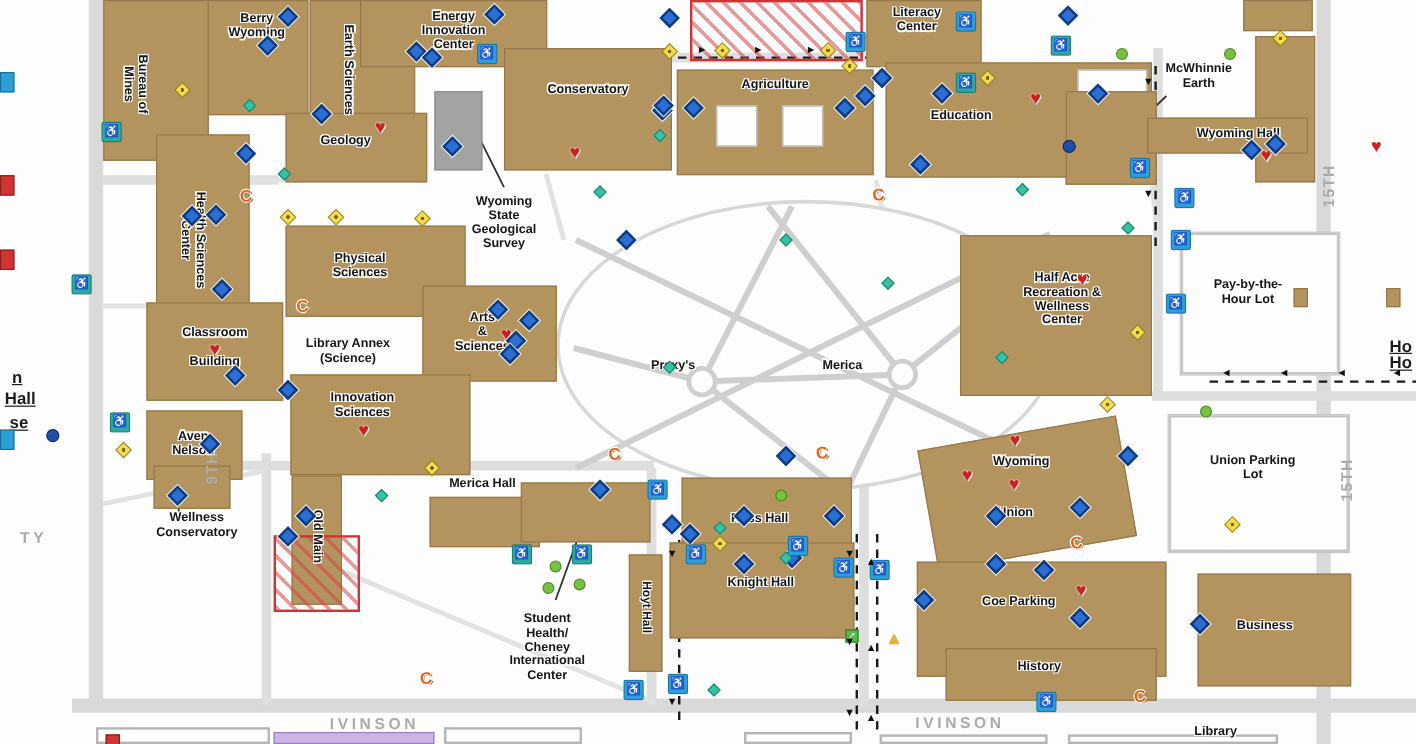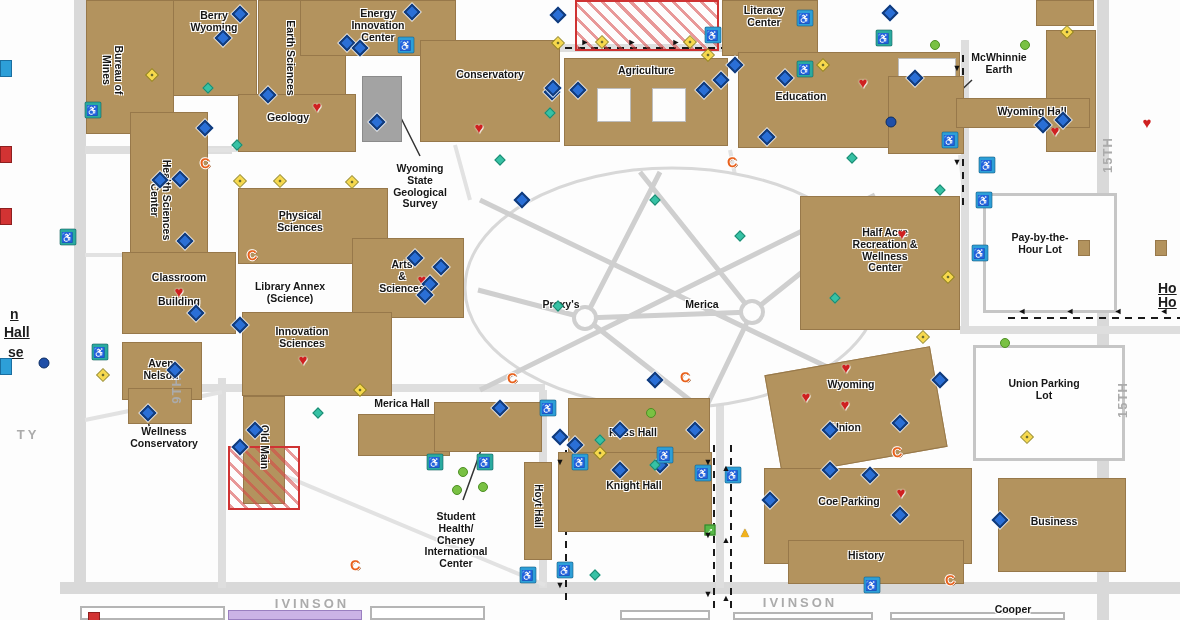--- a/index.html
+++ b/index.html
@@ -185,7 +185,7 @@
     <div class="street vert" style="left: 1122px; top: 400px;">15TH</div>
     <div class="street" style="left: 312px; top: 603px;">IVINSON</div>
     <div class="street" style="left: 800px; top: 602px;">IVINSON</div>
-    <div class="street" style="left: 28px; top: 434px;">TY</div>
+    <div class="street" style="left: 28px; top: 448px;">TY</div>
     <div class="edge" style="left: 10px; top: 306px;">n</div>
     <div class="edge" style="left: 4px; top: 324px;">Hall</div>
     <div class="edge" style="left: 8px; top: 344px;">se</div>

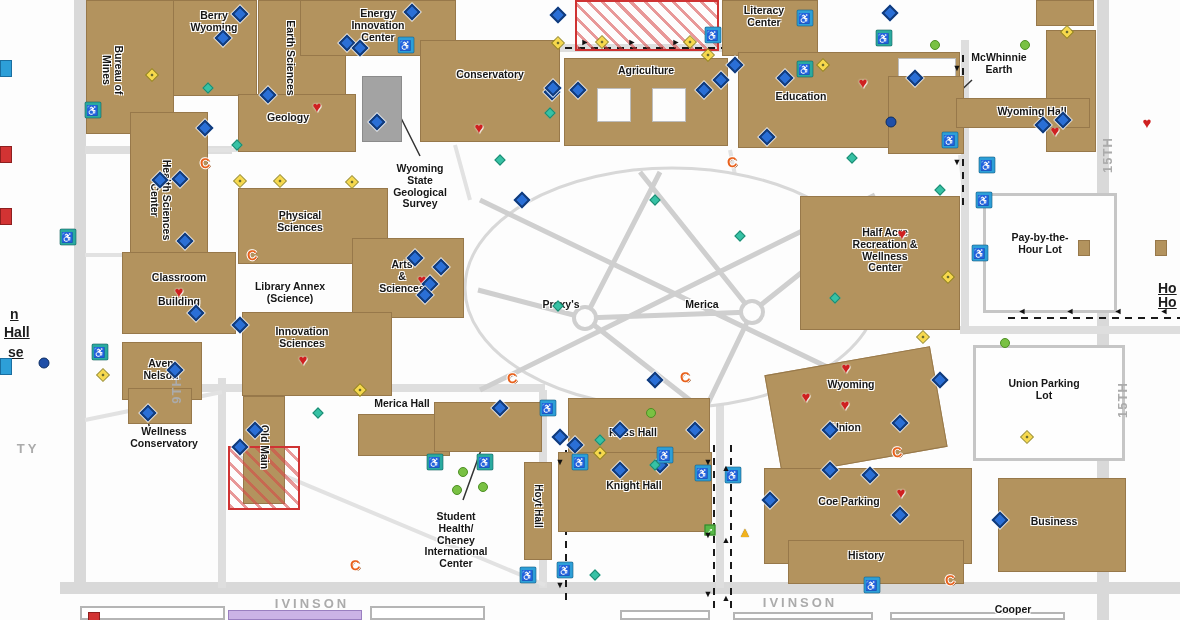--- a/index.html
+++ b/index.html
@@ -179,7 +179,7 @@
 Lot</div>
     <div class="blabel" style="left: 851px; top: 385px;">Wyoming</div>
     <div class="blabel" style="left: 846px; top: 428px;">Union</div>
-    <div class="blabel" style="left: 1013px; top: 610px;">Cooper</div>
+    <div class="blabel" style="left: 1013px; top: 610px;">Library</div>
     <div class="street vert" style="left: 176px; top: 390px;">9TH</div>
     <div class="street vert" style="left: 1107px; top: 155px;">15TH</div>
     <div class="street vert" style="left: 1122px; top: 400px;">15TH</div>

